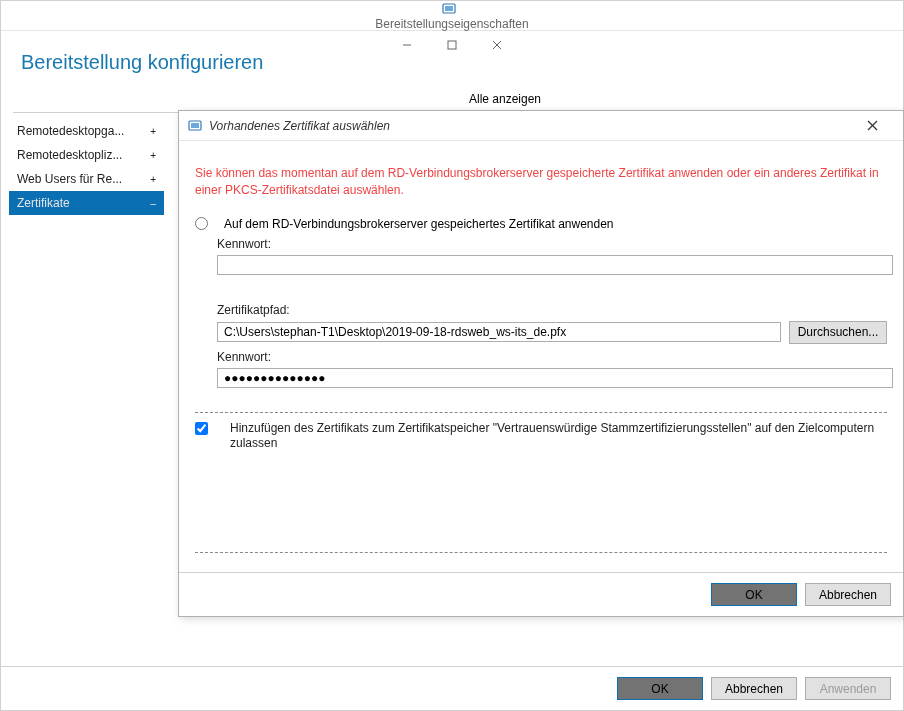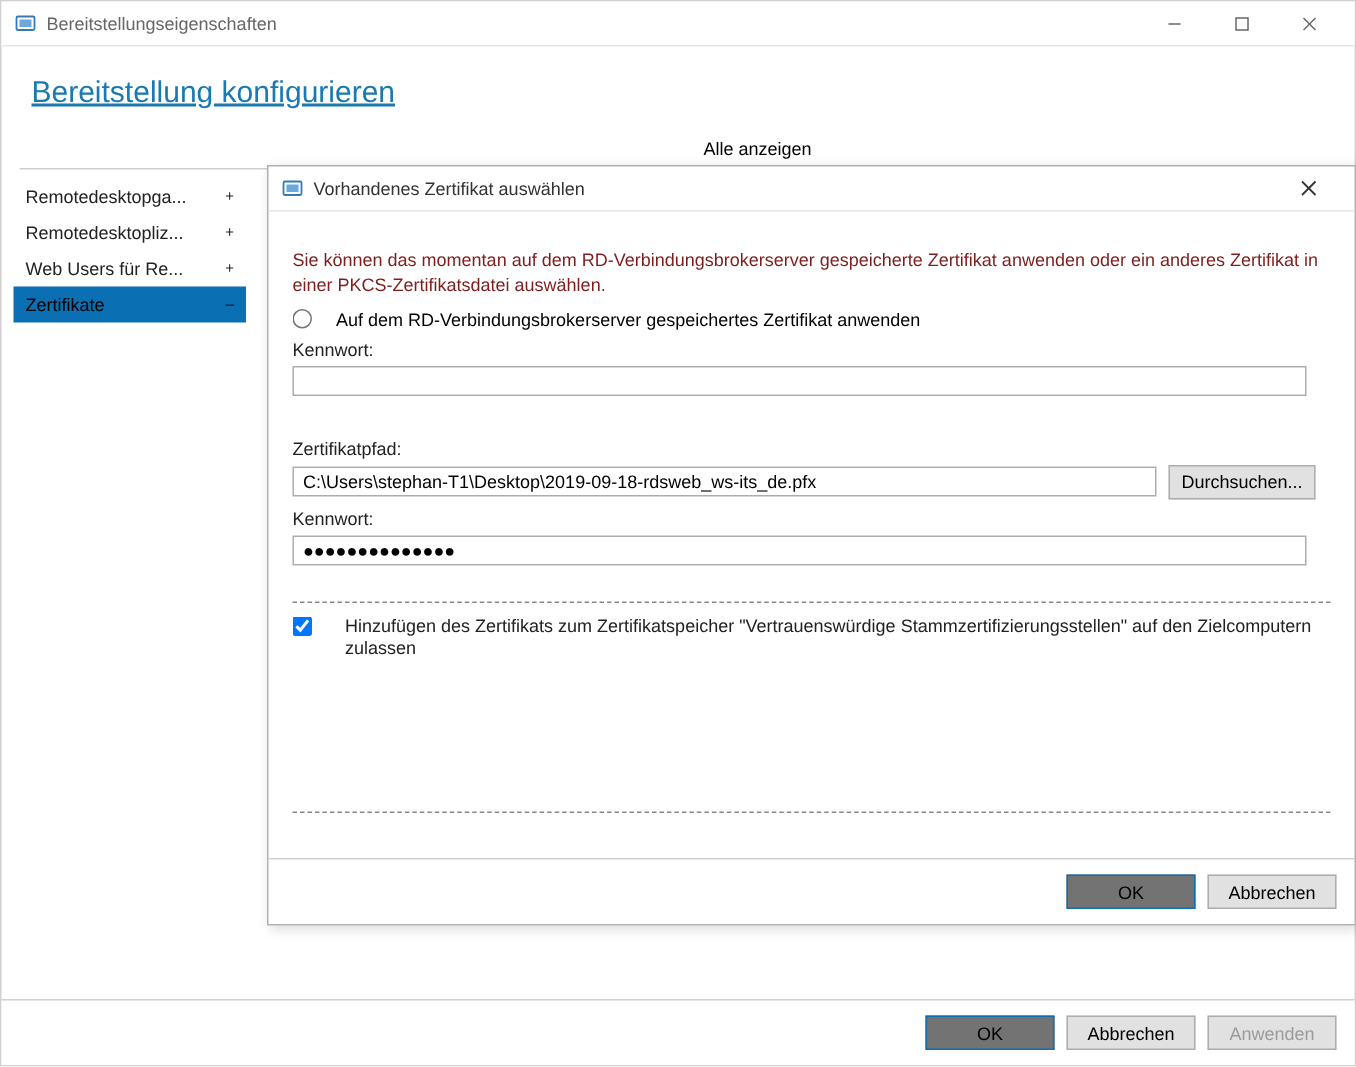--- a/index.html
+++ b/index.html
@@ -29,6 +29,7 @@
       padding: 0 8px;
       background: #fff;
       border-bottom: 1px solid #e5e5e5;
+      flex-direction: column;
     }
     .parent-titlebar .icon {
       width: 16px;

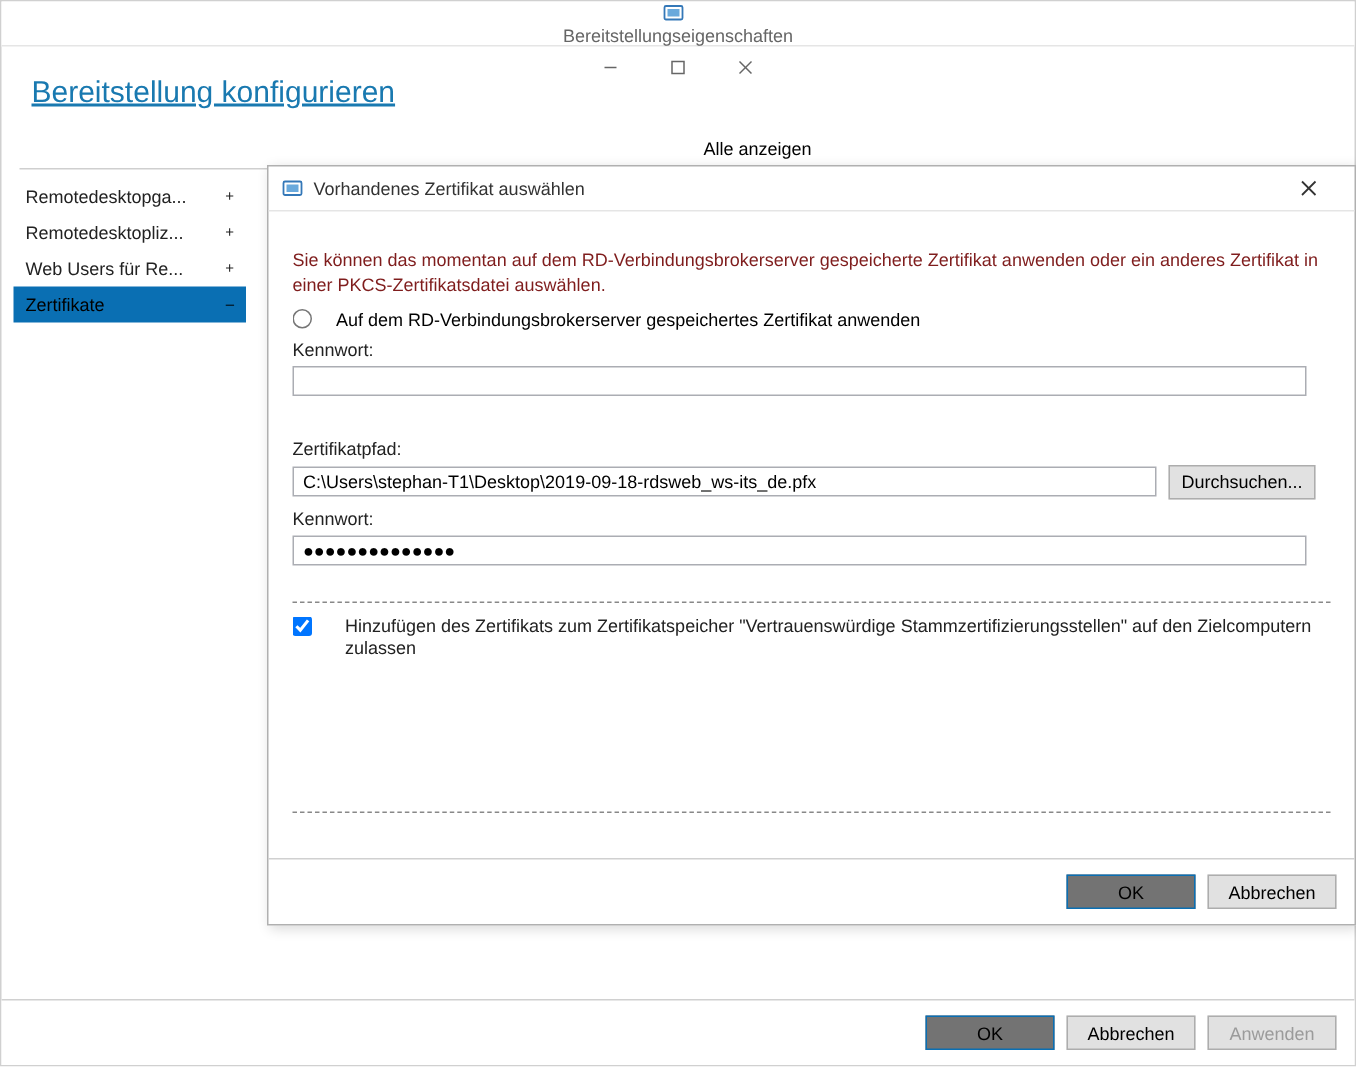--- a/index.html
+++ b/index.html
@@ -64,7 +64,6 @@
       font-weight: 400;
       color: #1979b0;
       padding: 20px 0 10px 20px;
-      text-decoration: underline;
     }
 
     .parent-body {

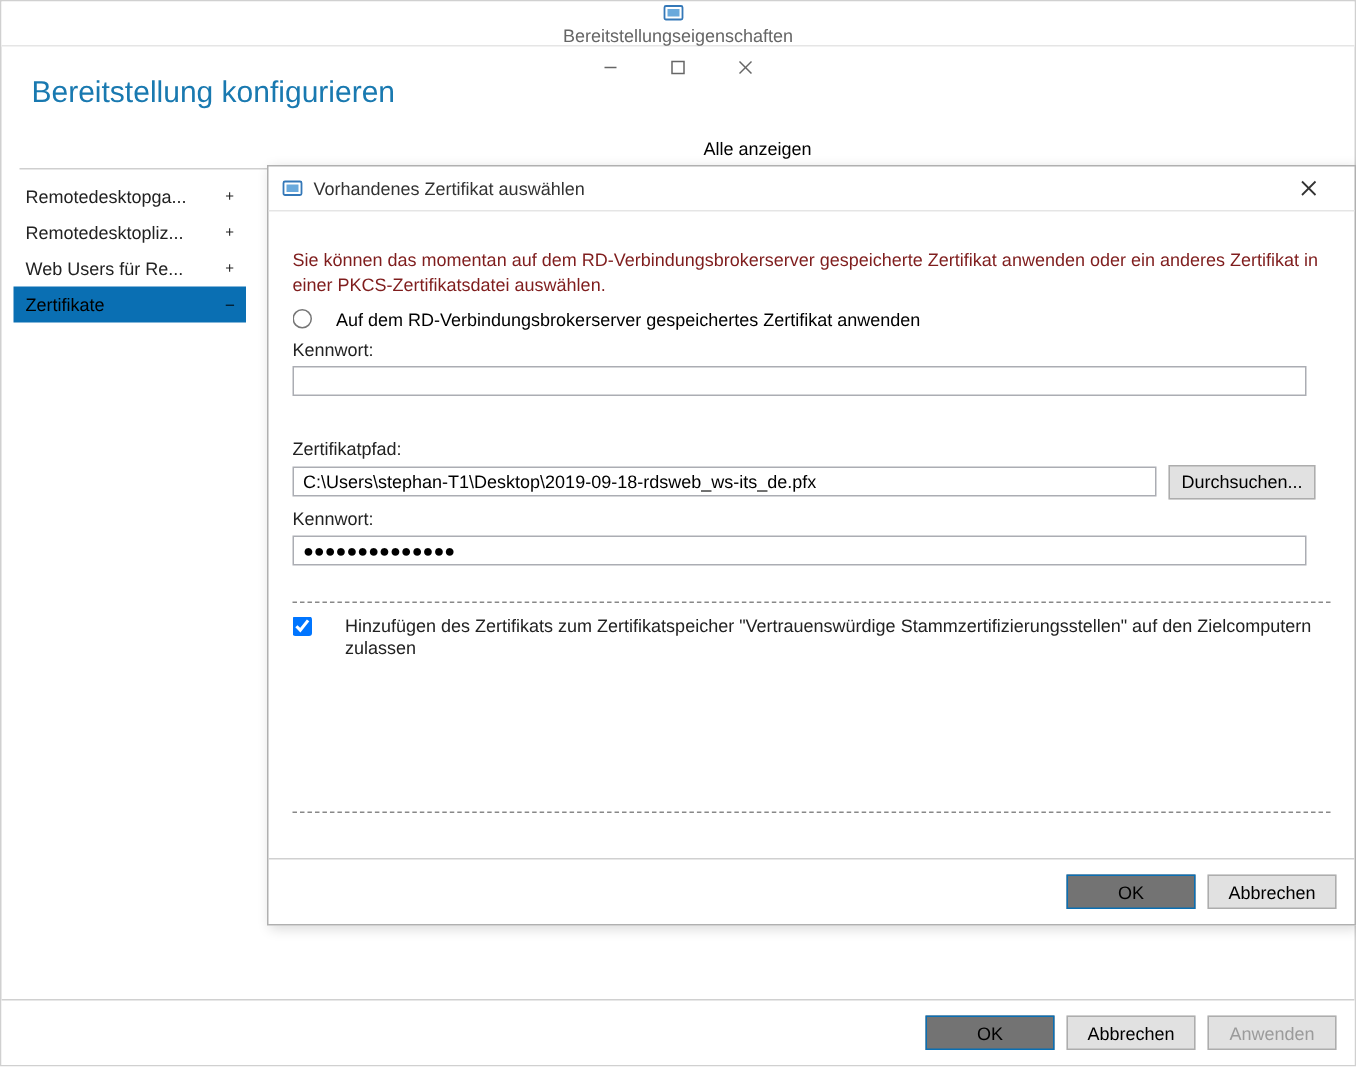--- a/index.html
+++ b/index.html
@@ -169,6 +169,7 @@
       font-size: 12px;
       flex: 1;
       color: #333;
+      font-style: italic;
     }
     .modal-close {
       width: 45px;

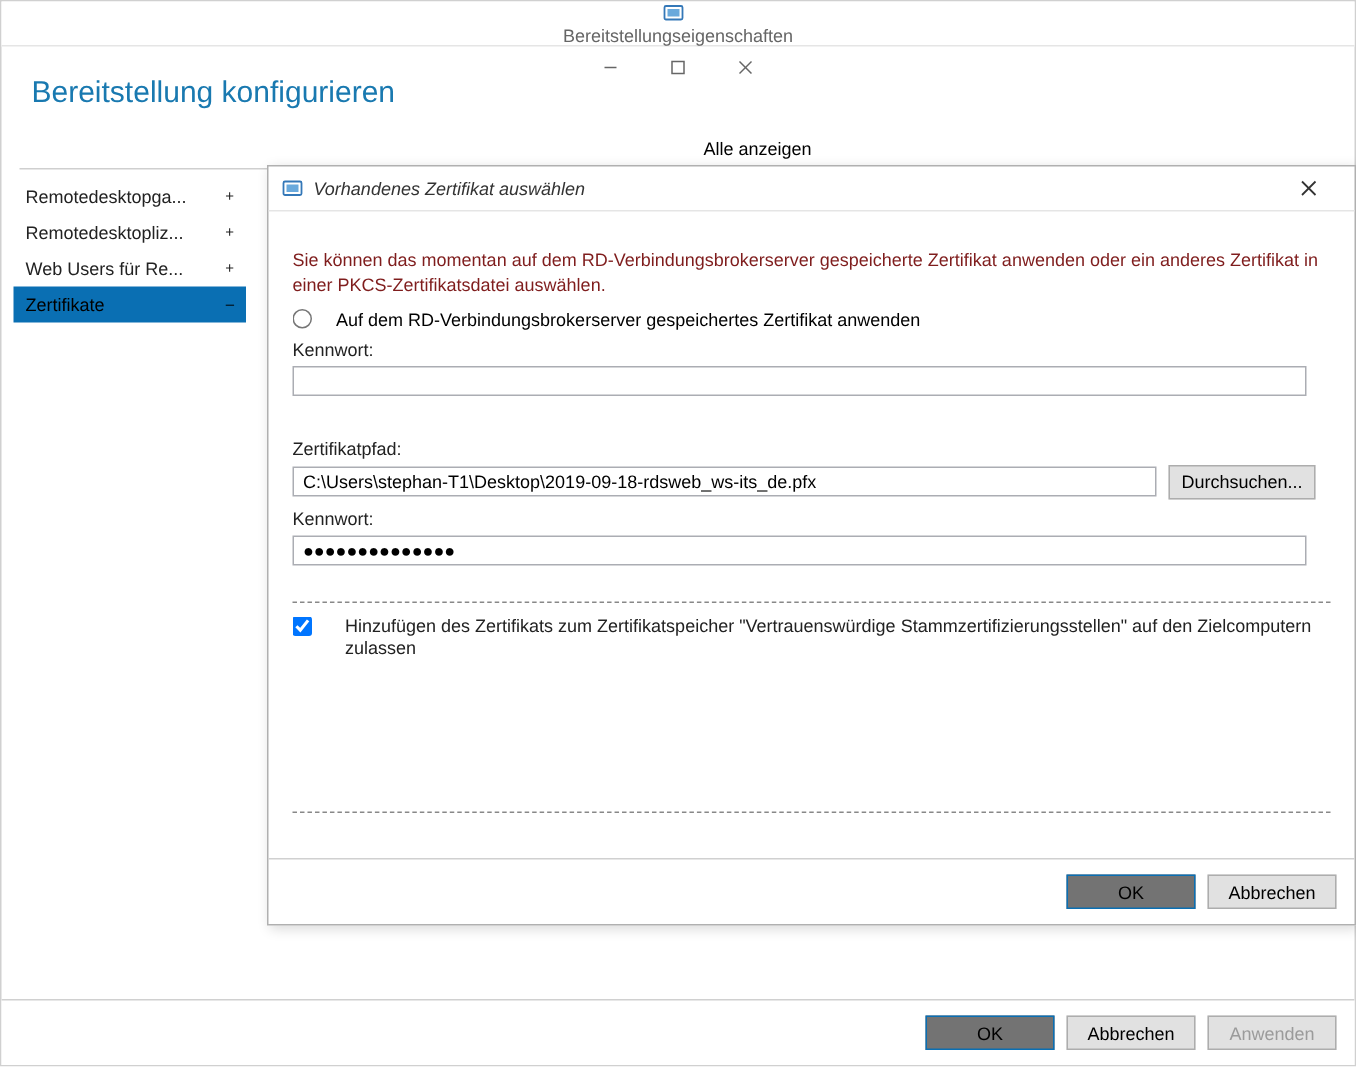--- a/index.html
+++ b/index.html
@@ -187,9 +187,9 @@
     }
     .modal-desc {
       font-size: 12px;
-      color: #7f1d1d;
+      color: #ef4444;
       line-height: 1.4;
-      margin-bottom: 7px;
+      margin-bottom: 18px;
     }
 
     .radio-row {

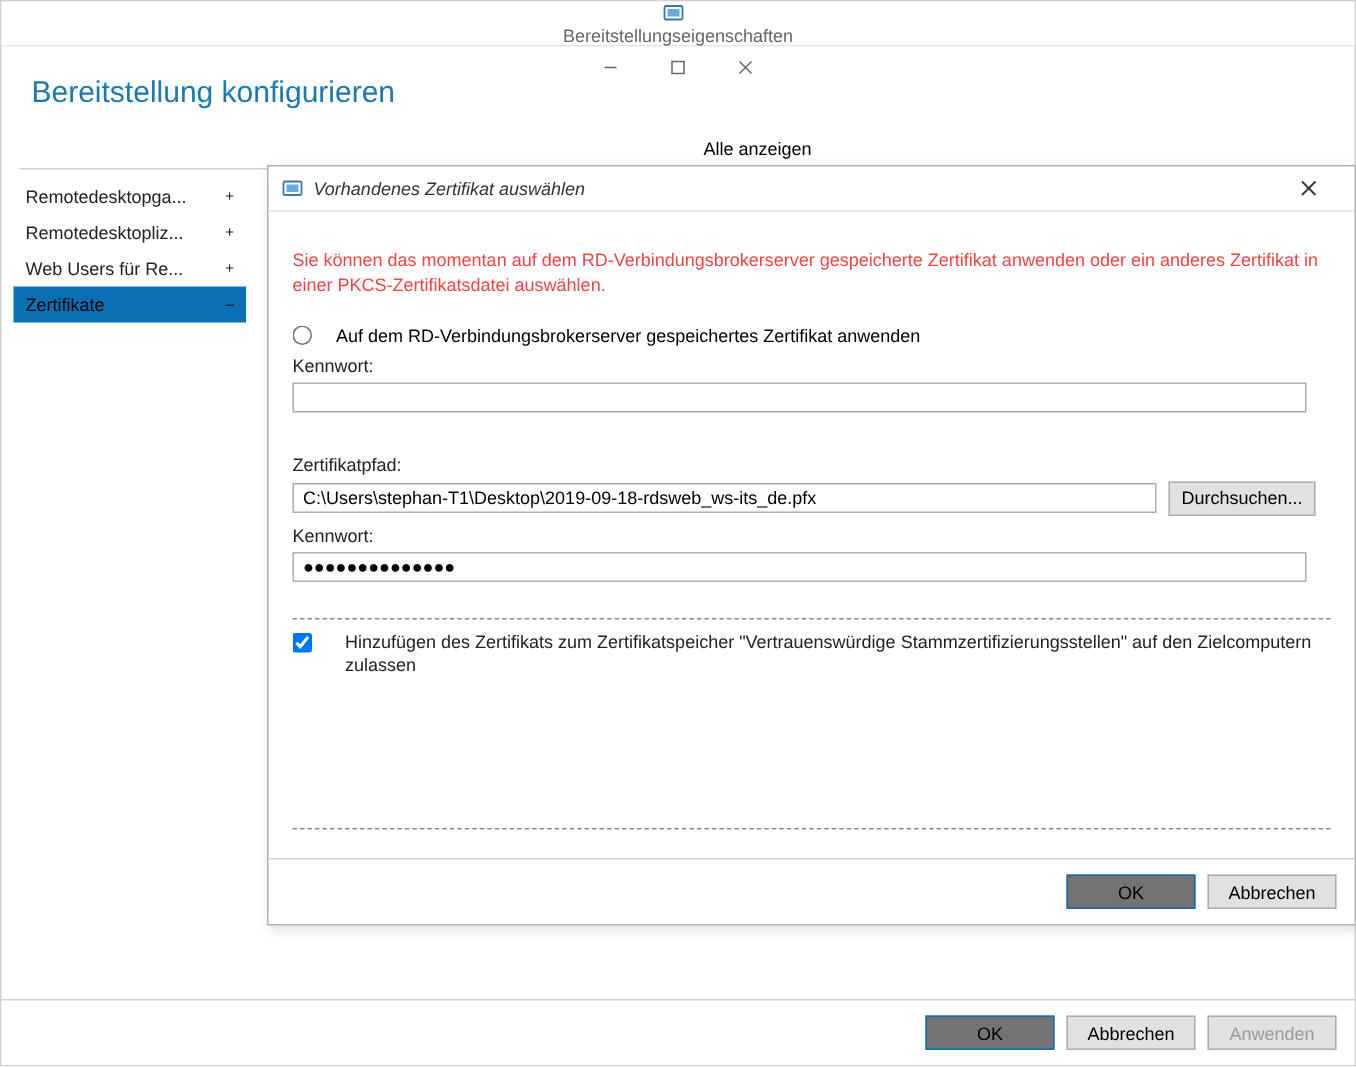--- a/index.html
+++ b/index.html
@@ -102,7 +102,7 @@
     }
     .sidebar-item.selected {
       background: #0a6fb3;
-      color: #000000;
+      color: #e5e5e5;
     }
 
     

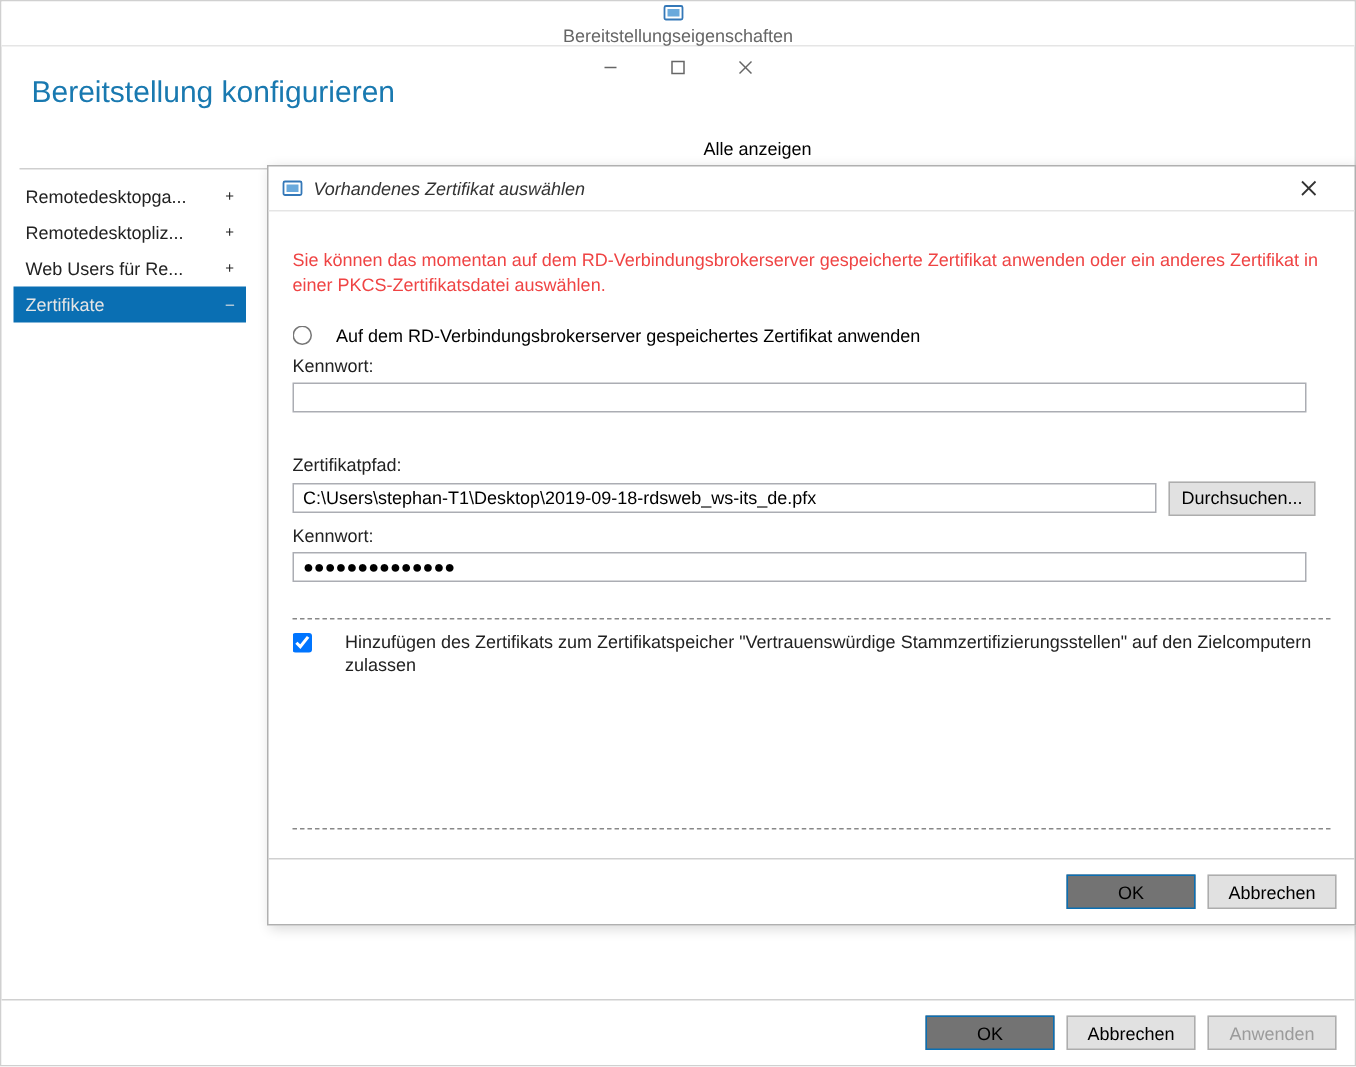--- a/index.html
+++ b/index.html
@@ -203,6 +203,7 @@
       height: 13px;
     }
     .field-indent {
+      margin-left: 22px;
     }
     .field-label {
       font-size: 12px;

